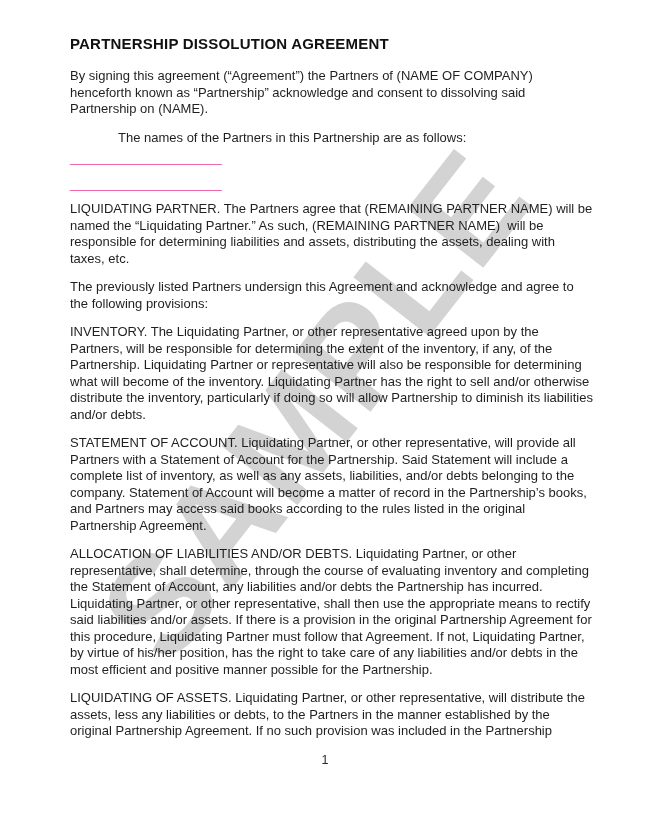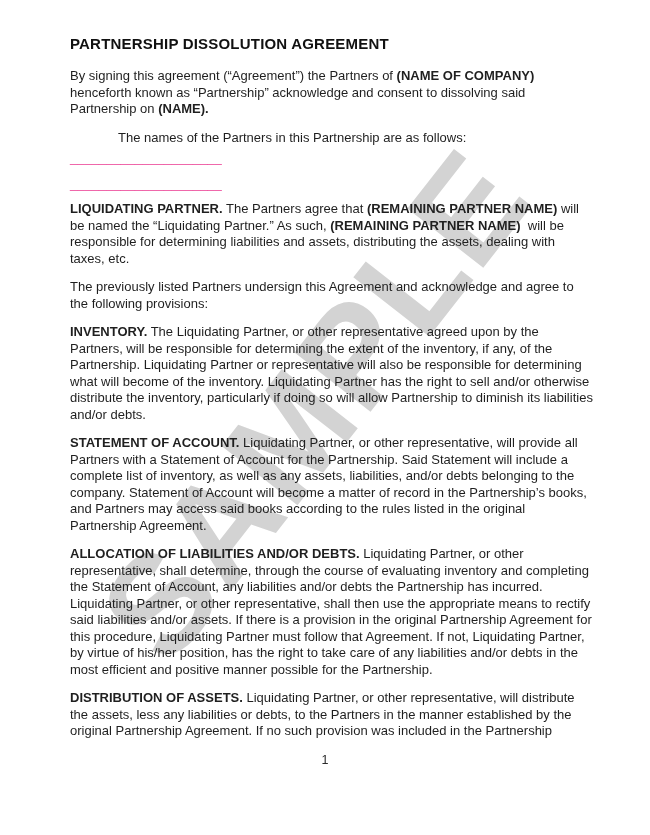--- a/index.html
+++ b/index.html
@@ -53,7 +53,7 @@
     white-space: pre-wrap;
   }
   .content p .b {
-    font-weight: bold;
+    font-weight: normal;
   }
   p.lead-tight {
     margin-bottom: 4px;

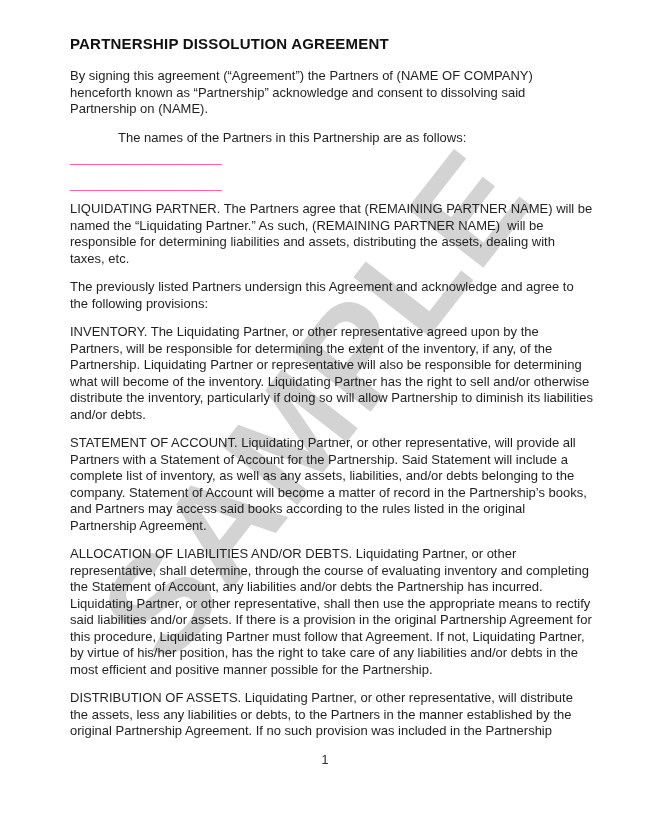--- a/index.html
+++ b/index.html
@@ -105,7 +105,7 @@
 
     <p><span class="b">ALLOCATION OF LIABILITIES AND/OR DEBTS.</span><span> Liquidating Partner, or other representative, shall determine, through the course of evaluating inventory and completing the Statement of Account, any liabilities and/or debts the Partnership has incurred. Liquidating Partner, or other representative, shall then use the appropriate means to rectify said liabilities and/or assets. If there is a provision in the original Partnership Agreement for this procedure, Liquidating Partner must follow that Agreement. If not, Liquidating Partner, by virtue of his/her position, has the right to take care of any liabilities and/or debts in the most efficient and positive manner possible for the Partnership.</span></p>
 
-    <p><span class="b">DISTRIBUTION OF ASSETS.</span><span> Liquidating Partner, or other representative, will distribute the assets, less any liabilities or debts, to the Partners in the manner established by the original Partnership Agreement. If no such provision was included in the Partnership</span></p>
+    <p><span class="b">LIQUIDATING OF ASSETS.</span><span> Liquidating Partner, or other representative, will distribute the assets, less any liabilities or debts, to the Partners in the manner established by the original Partnership Agreement. If no such provision was included in the Partnership</span></p>
 
   </div>
 

